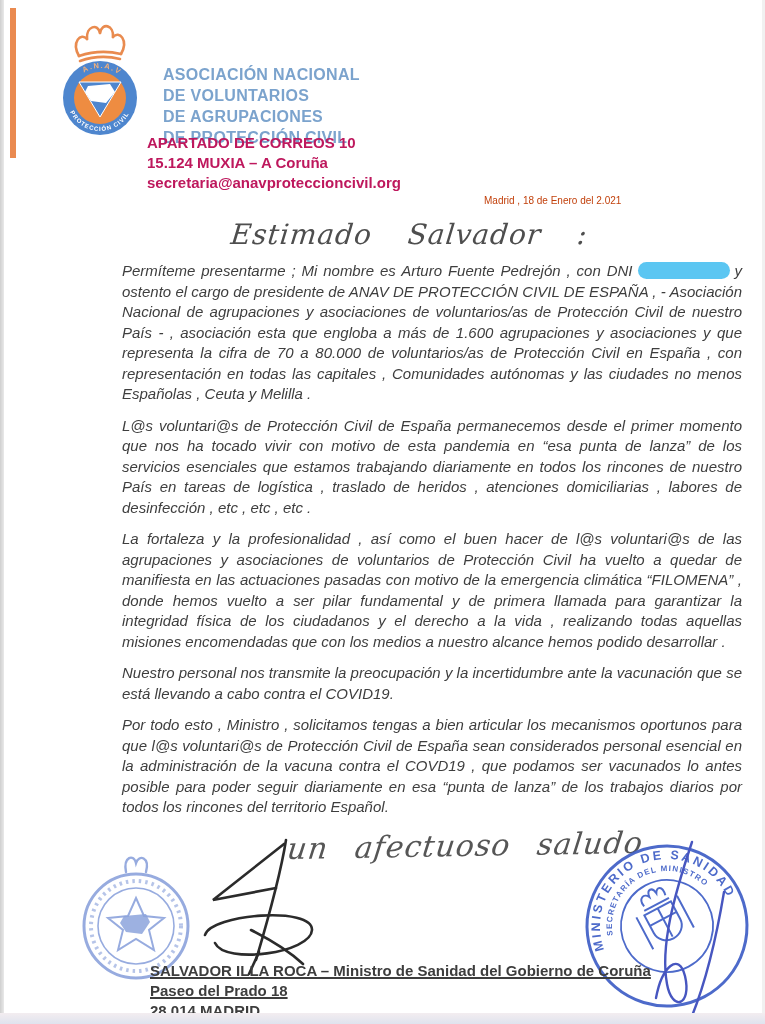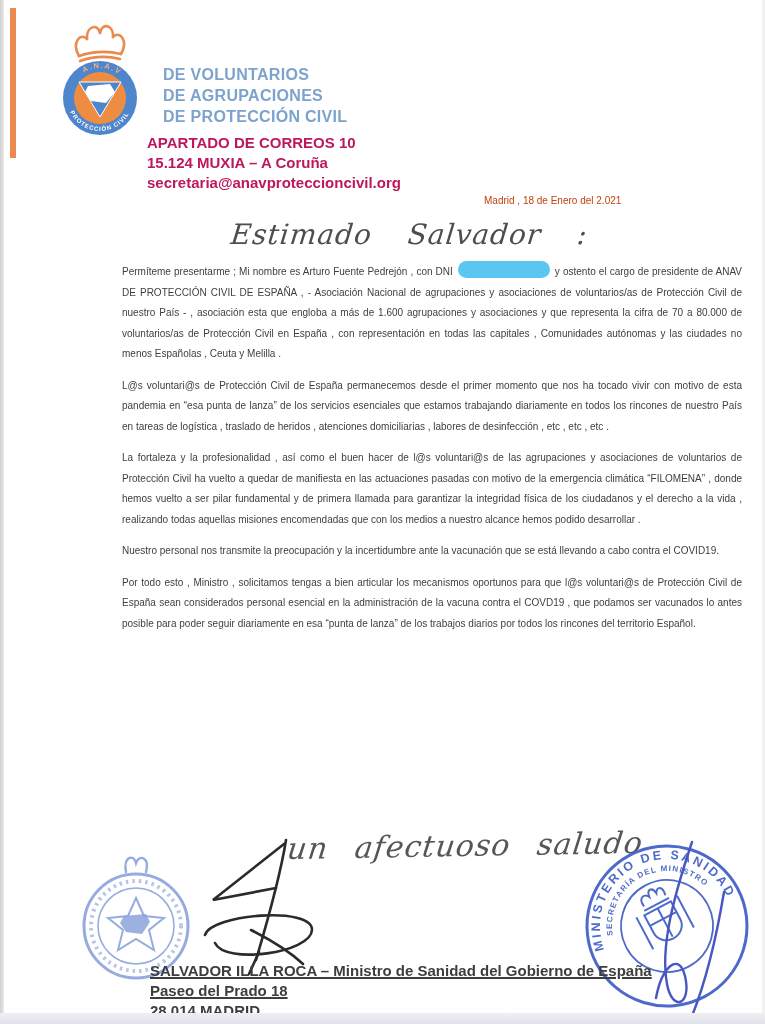--- a/index.html
+++ b/index.html
@@ -70,6 +70,7 @@
   </svg>
 
   <div class="org-name">
+    <div>ASOCIACIÓN NACIONAL</div>
     <div>DE VOLUNTARIOS</div>
     <div>DE AGRUPACIONES</div>
     <div>DE PROTECCIÓN CIVIL</div>

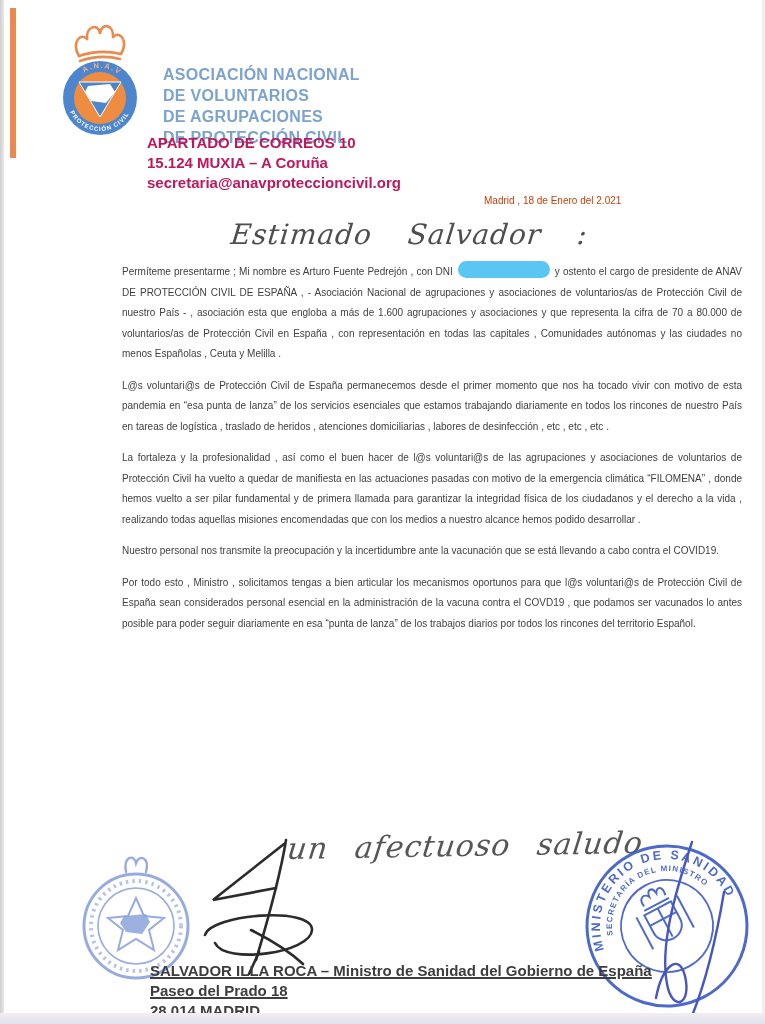--- a/index.html
+++ b/index.html
@@ -20,8 +20,8 @@
   .hand{font-family:"DejaVu Serif",serif;font-style:italic;color:#4e4e4e;}
   .greeting{position:absolute;left:231px;top:218px;font-size:28px;letter-spacing:1px;
         word-spacing:26px;transform:skewX(-6deg);}
-  .body{position:absolute;left:122px;top:261px;width:620px;font-size:10px;line-height:20.5px;
-        text-align:justify;color:#3e3e3e;}
+  .body{position:absolute;left:122px;top:261px;width:620px;font-size:15px;line-height:20.5px;
+        text-align:justify;color:#3e3e3e;font-style:italic;}
   .body p{margin:0 0 11px 0;}
   .redaction{display:inline-block;width:92px;height:17px;background:#5BC6F2;
         border-radius:9px;vertical-align:-3px;margin:0 5px;}

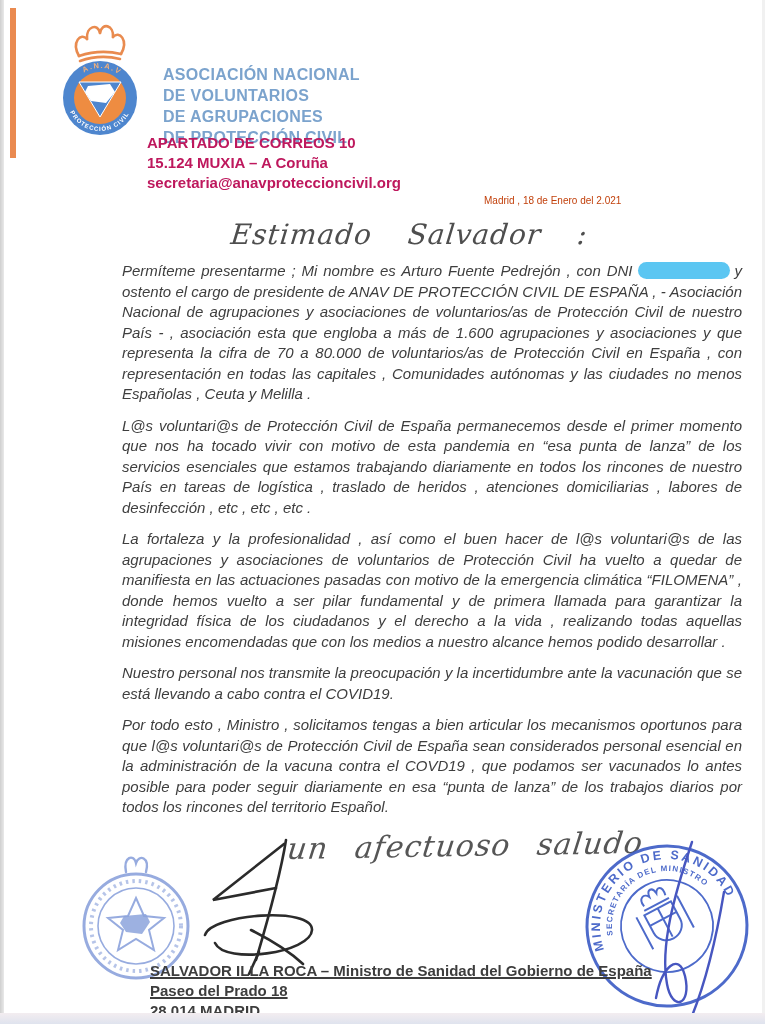--- a/index.html
+++ b/index.html
@@ -146,7 +146,7 @@
   </svg>
 
   <div class="footer">
-    <div>SALVADOR ILLA ROCA – Ministro de Sanidad del Gobierno de España</div>
+    <div>SALVADOR ILLA ROCA – Ministro de Sanidad del Gobierno de Coruña</div>
     <div>Paseo del Prado 18</div>
     <div>28.014 MADRID</div>
   </div>

